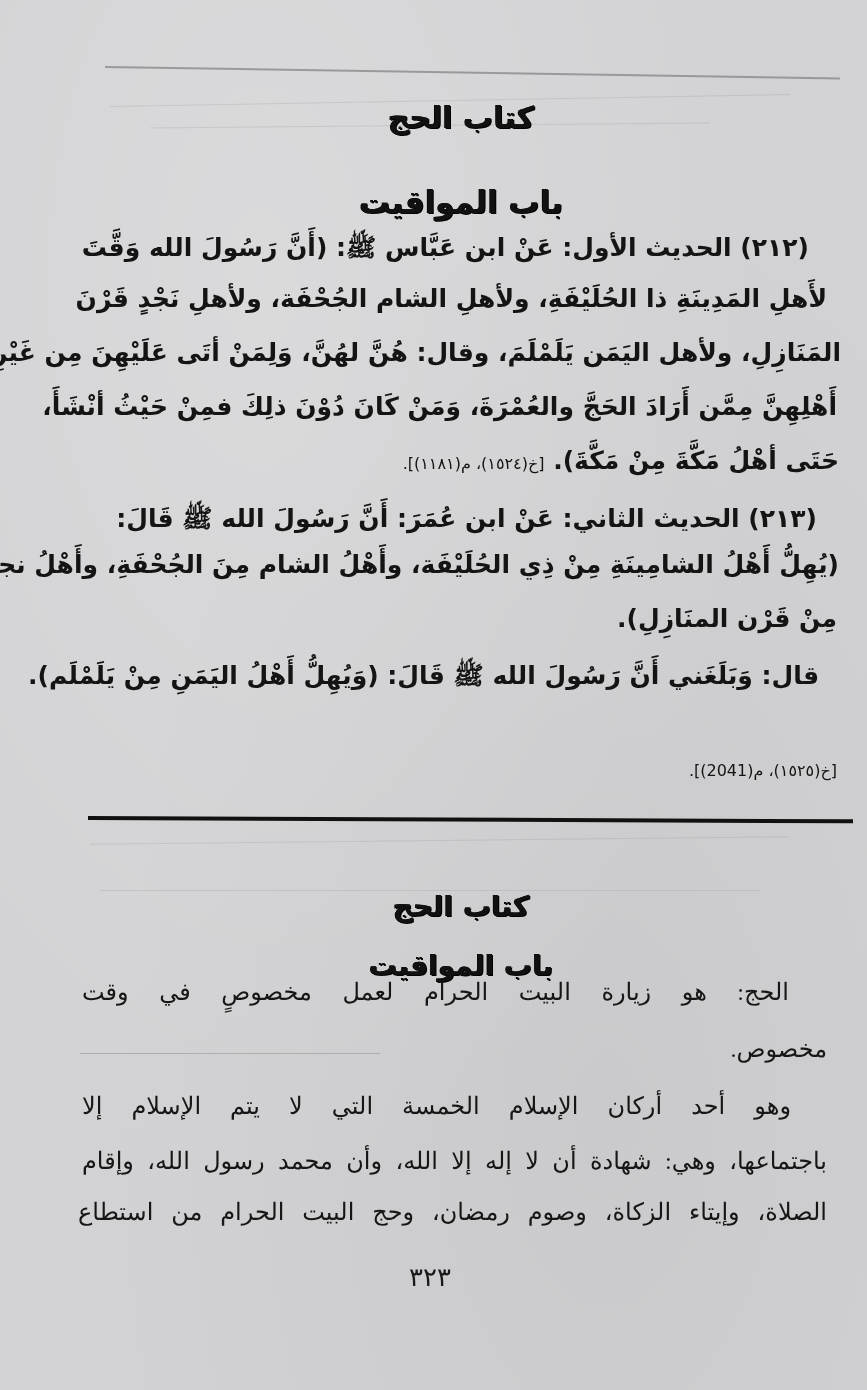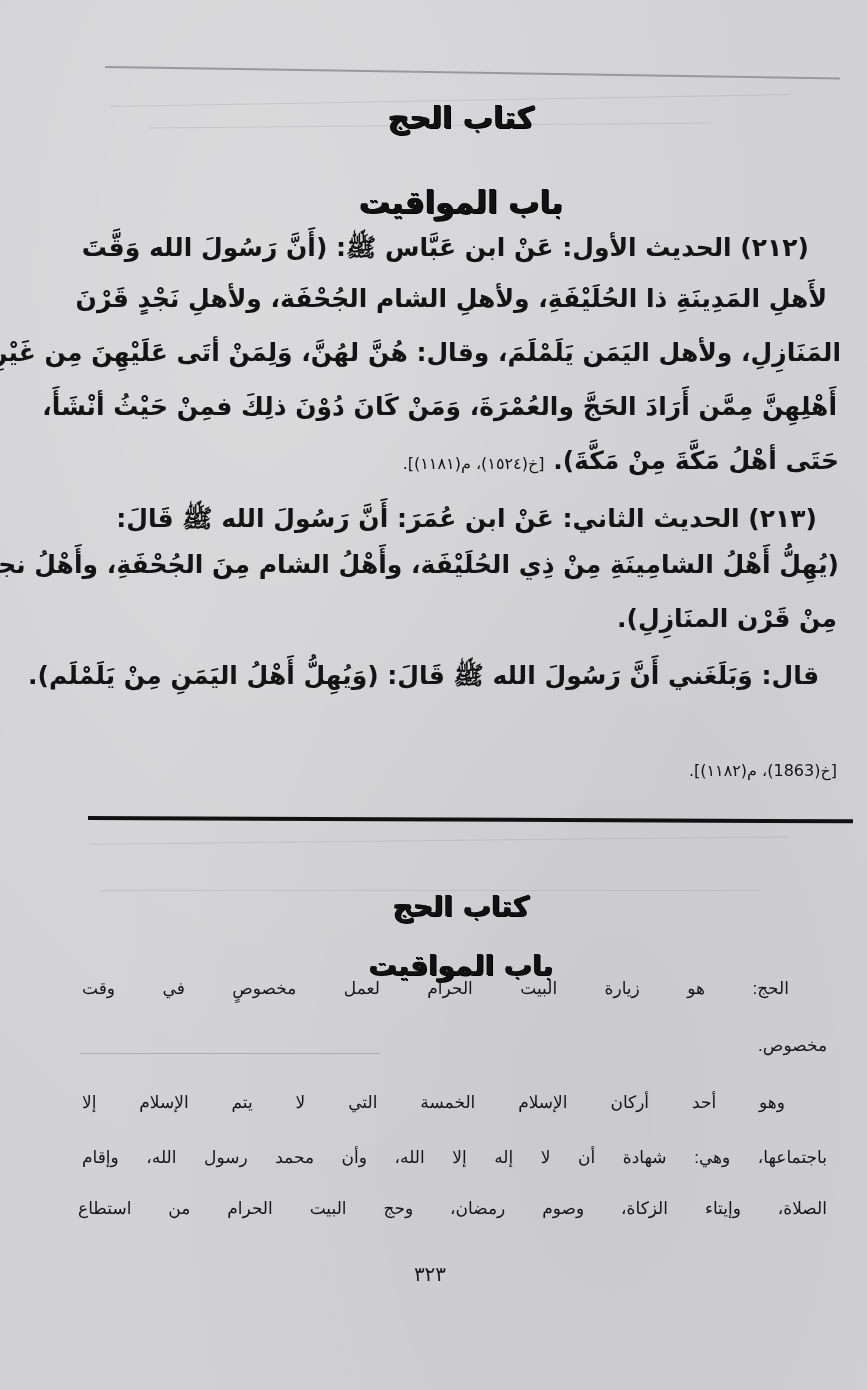--- a/index.html
+++ b/index.html
@@ -154,7 +154,7 @@
   <div class="line l7">(يُهِلُّ أَهْلُ الشامِينَةِ مِنْ ذِي الحُلَيْفَة، وأَهْلُ الشام مِنَ الجُحْفَةِ، وأَهْلُ نجدٍ</div>
   <div class="line l9">قال: وَبَلَغَني أَنَّ رَسُولَ الله ﷺ قَالَ: (وَيُهِلُّ أَهْلُ اليَمَنِ مِنْ يَلَمْلَم).</div>
   <div class="line l8">مِنْ قَرْن المنَازِلِ).</div>
-  <div class="line l10 ref">[خ(1863)، م(١١٨٢)].</div>
+  <div class="line l10 ref">[خ(١٥٢٥)، م(2041)].</div>
 
   <div class="divider"></div>
 

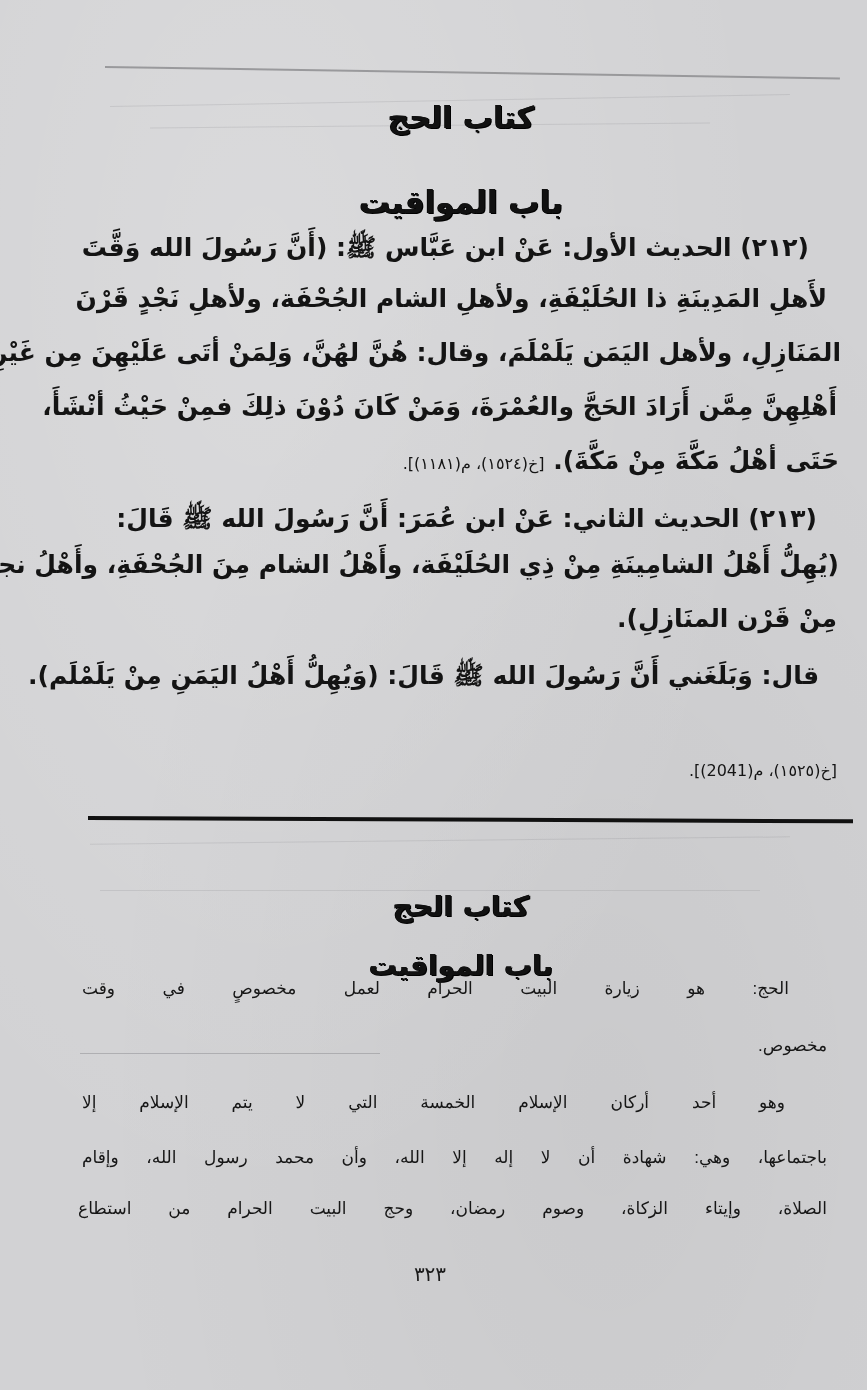--- a/index.html
+++ b/index.html
@@ -102,8 +102,8 @@
 
     .para {
       position: absolute;
-      font-family: Liberation Sans, sans-serif;
-      font-size: 17px;
+      font-family: Liberation Serif, serif;
+      font-size: 24px;
       color: #161616;
       direction: rtl;
       white-space: nowrap;

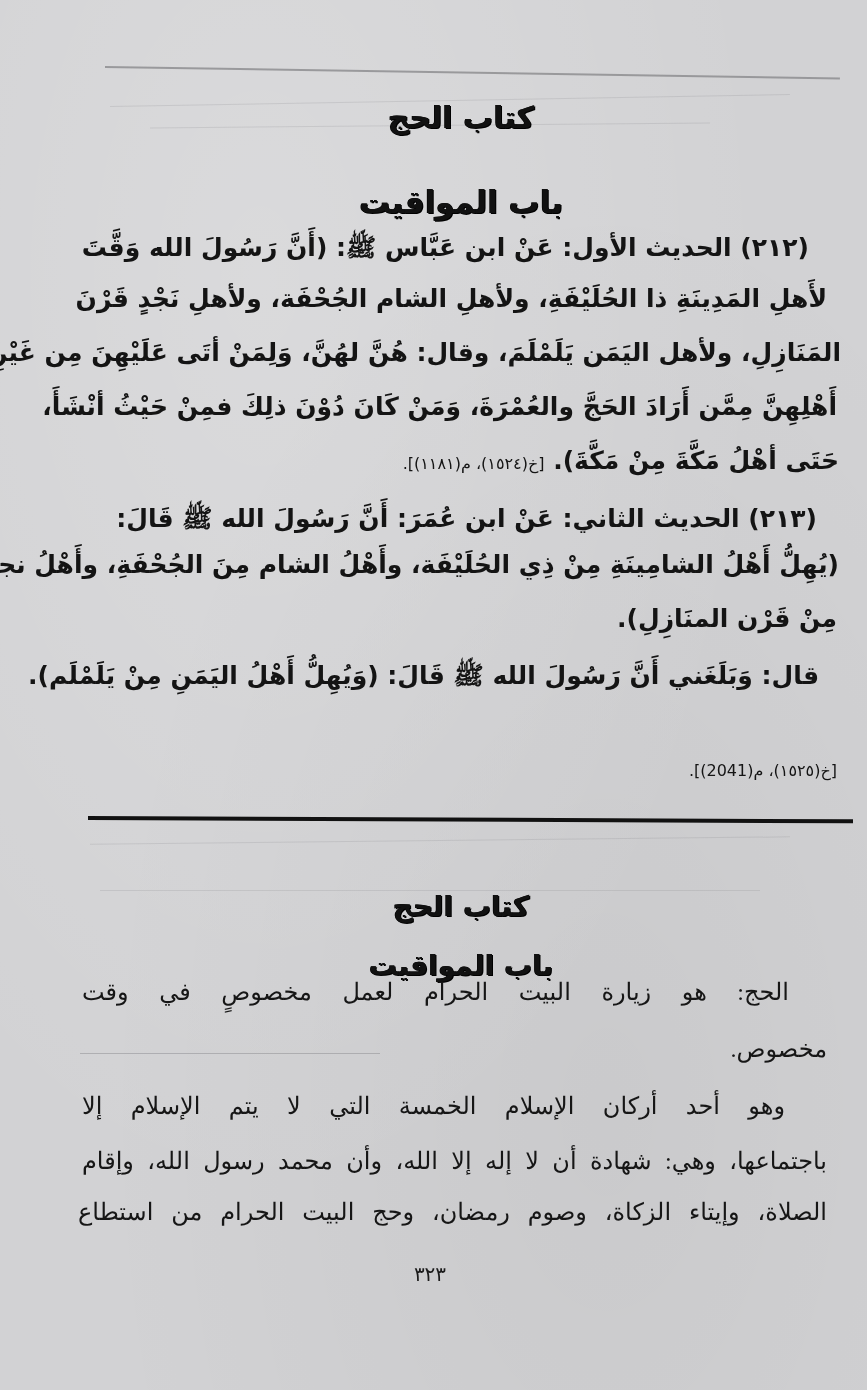--- a/index.html
+++ b/index.html
@@ -110,7 +110,7 @@
     }
     .p1 { top: 978px; left: 82px; right: 78px; text-align: justify; text-align-last: justify; }
     .p2 { top: 1035px; right: 40px; }
-    .p3 { top: 1092px; left: 82px; right: 82px; text-align: justify; text-align-last: justify; }
+    .p3 { top: 1092px; left: 82px; right: 76px; text-align: justify; text-align-last: justify; }
     .p4 { top: 1147px; left: 82px; right: 40px; text-align: justify; text-align-last: justify; }
     .p5 { top: 1198px; left: 78px; right: 40px; text-align: justify; text-align-last: justify; }
 

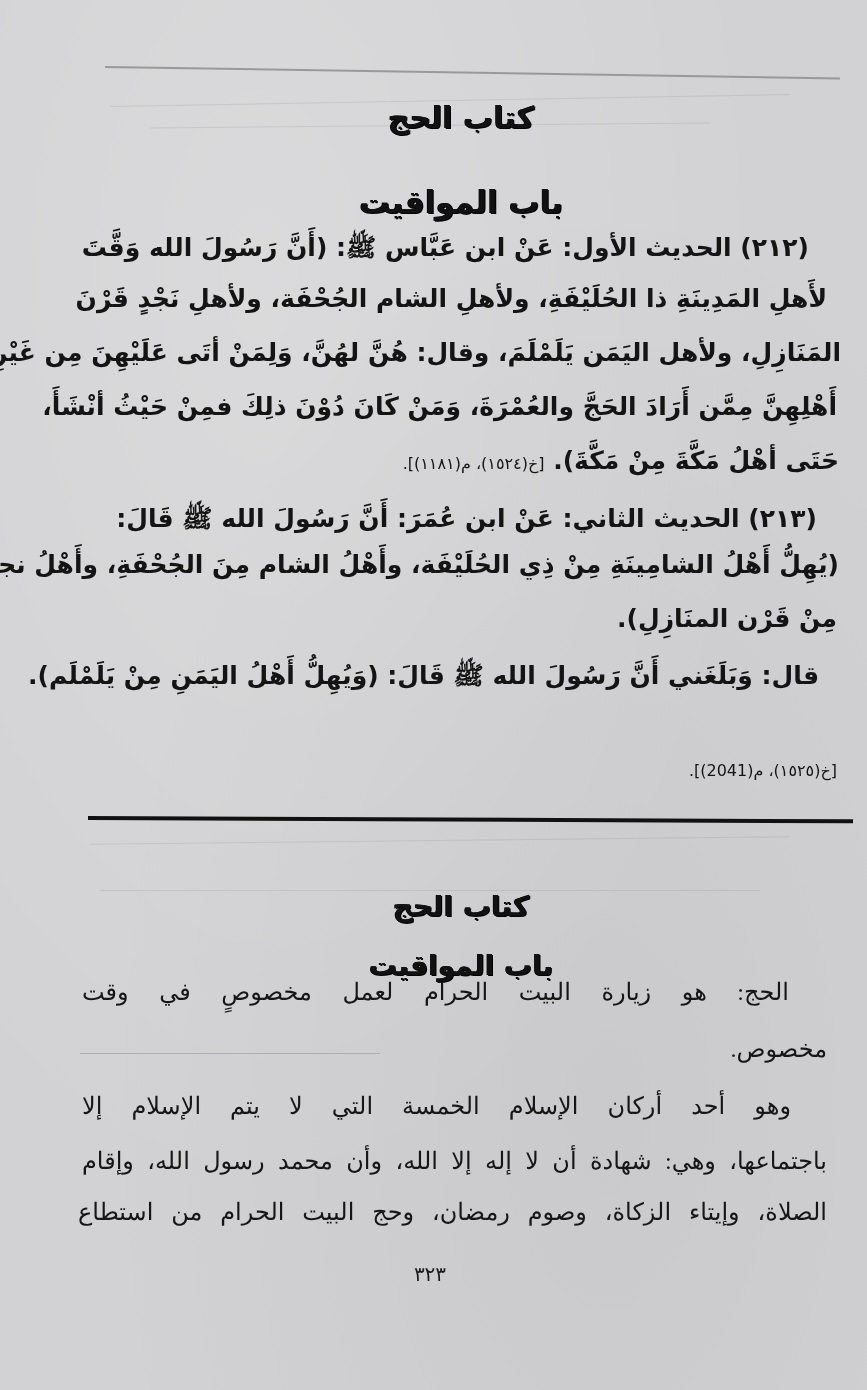--- a/index.html
+++ b/index.html
@@ -121,7 +121,7 @@
       width: 100px;
       text-align: center;
       font-family: "DejaVu Serif", serif;
-      font-size: 20px;
+      font-size: 26px;
       color: #1a1a1a;
     }
   </style>

